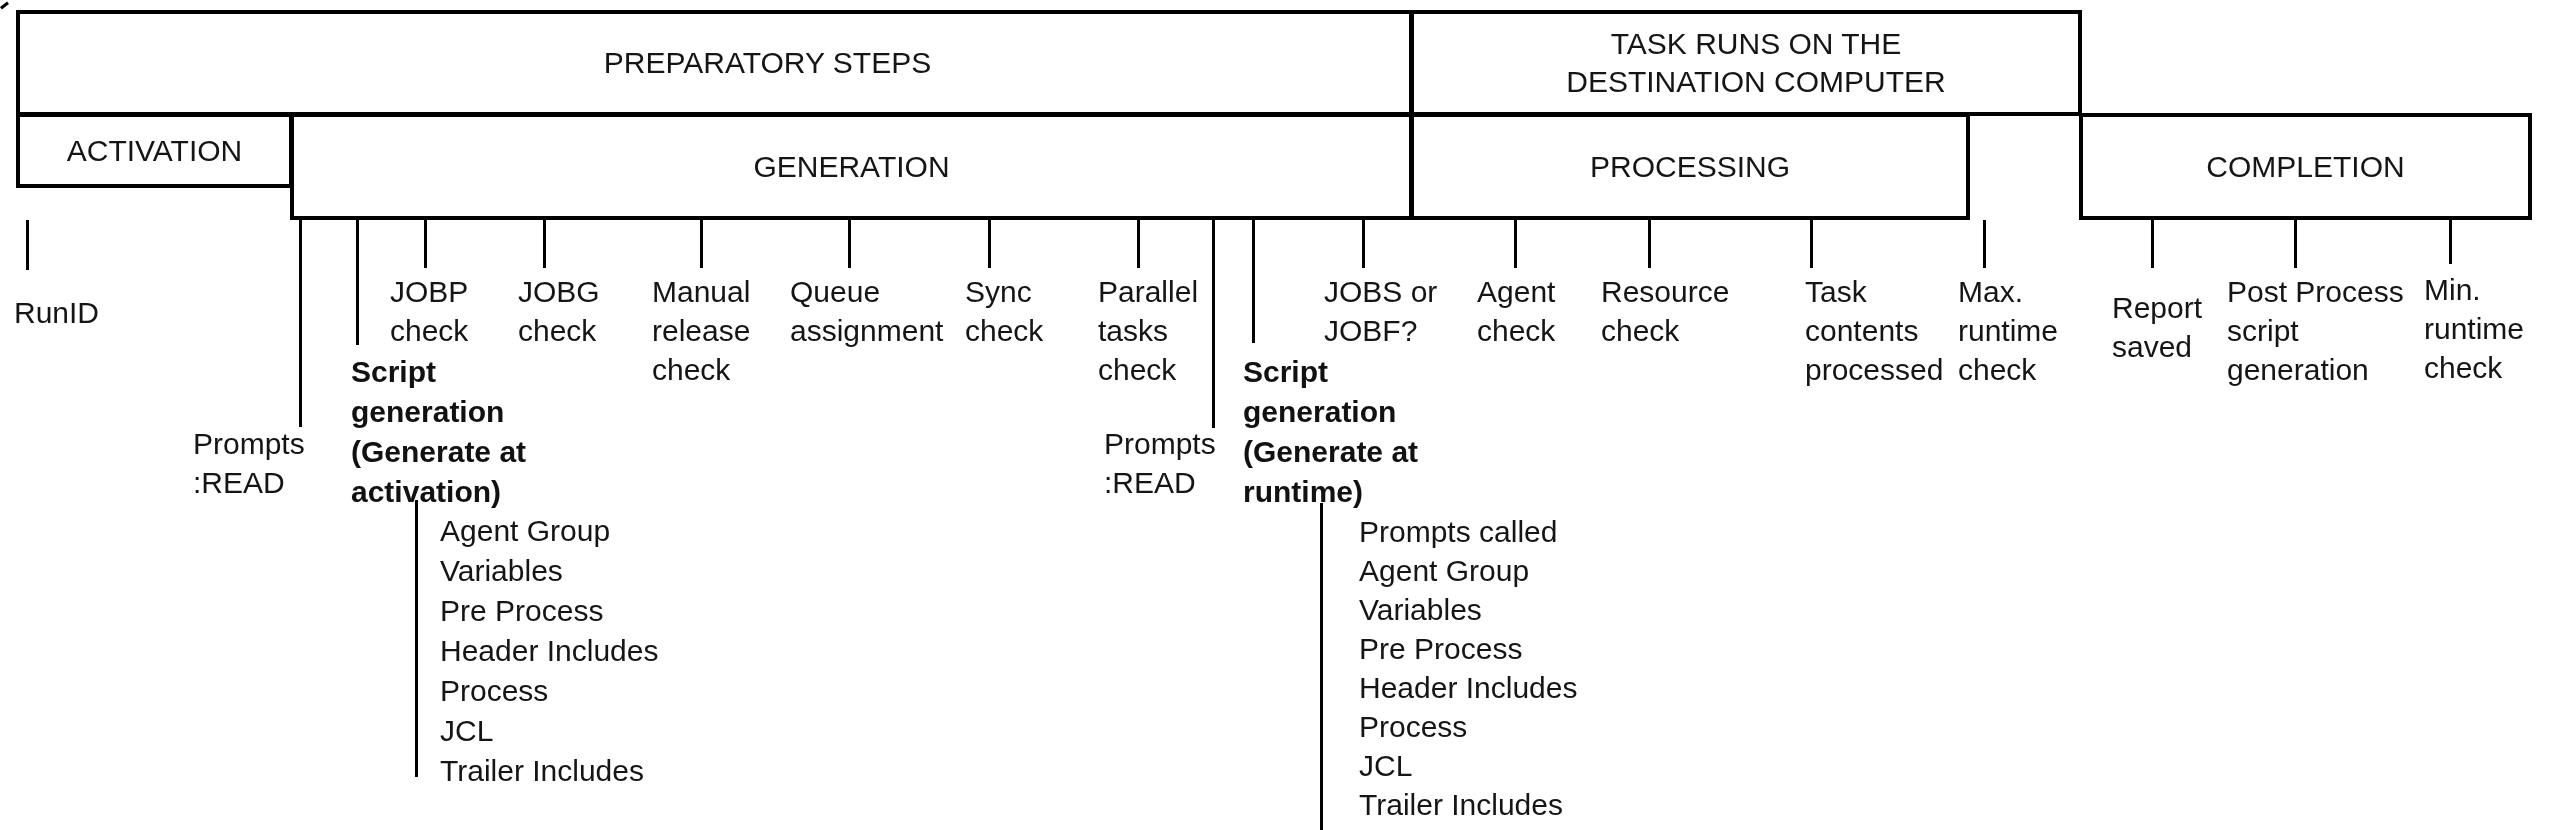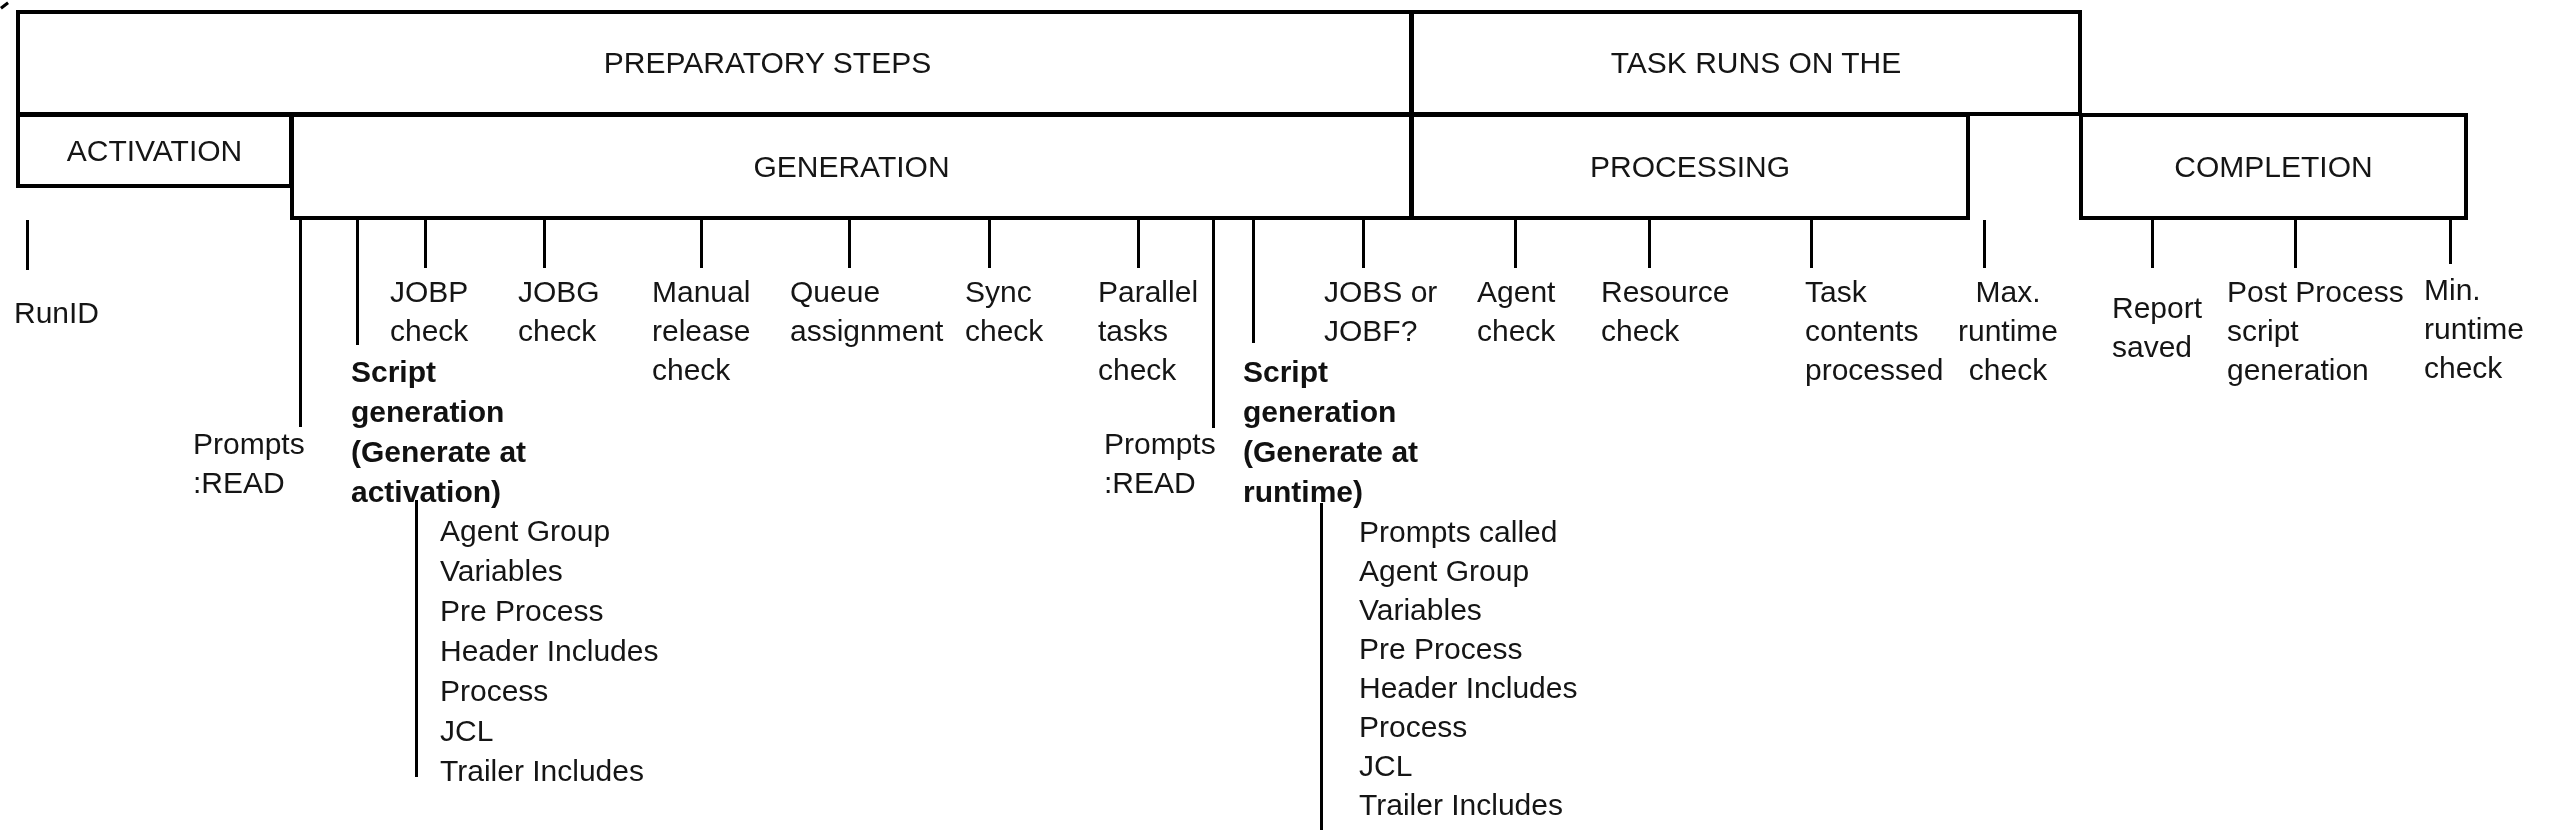--- a/index.html
+++ b/index.html
@@ -33,6 +33,7 @@
 
 <div class="pbox" style="left:1410px;top:10px;width:672px;height:106px;flex-direction:column;padding-left:20px;">
   <span class="bl">TASK RUNS ON THE</span>
+  <span class="bl">DESTINATION COMPUTER</span>
 </div>
 
 <div class="pbox" style="left:16px;top:113px;width:277px;height:75px;">

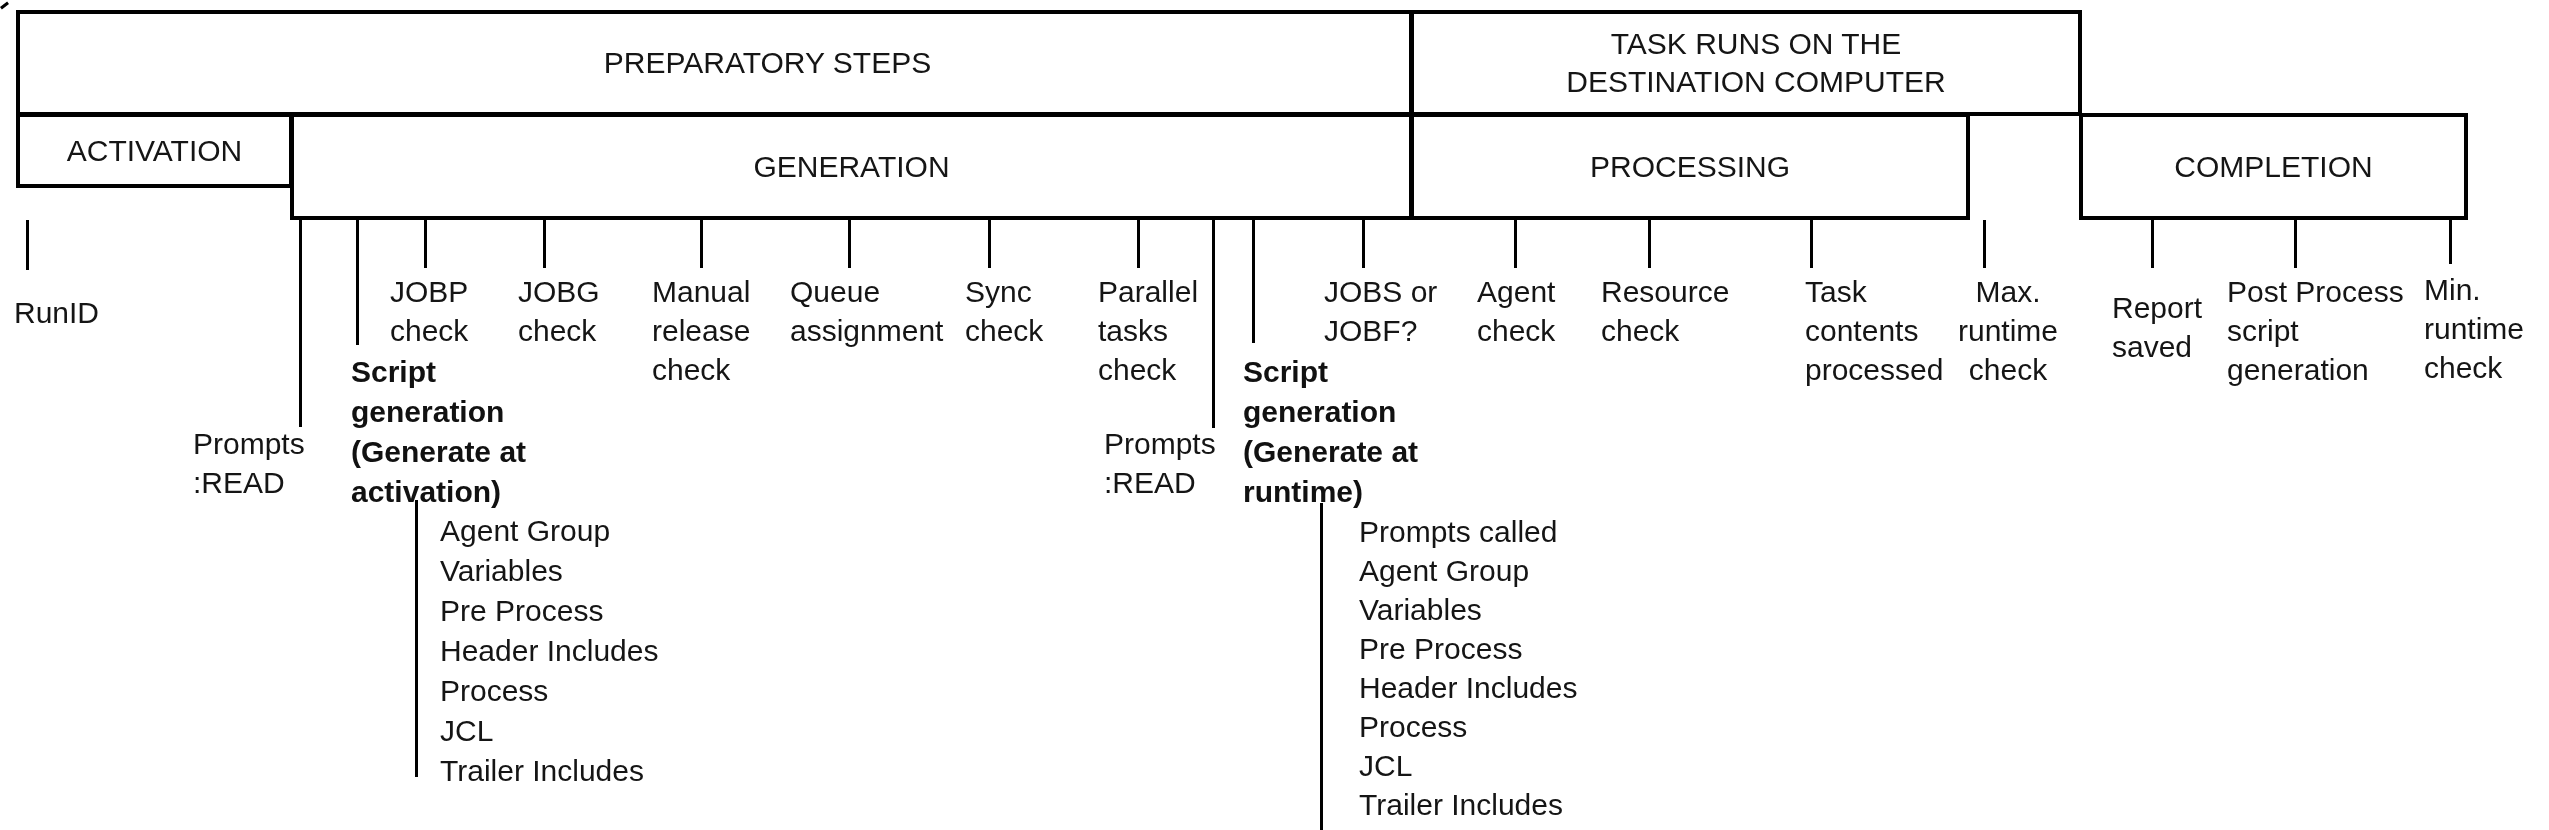--- a/index.html
+++ b/index.html
@@ -48,7 +48,7 @@
   <span class="bl">PROCESSING</span>
 </div>
 
-<div class="pbox" style="left:2079px;top:113px;width:389px;height:107px;">
+<div class="pbox" style="left:2079px;top:113px;width:453px;height:107px;">
   <span class="bl">COMPLETION</span>
 </div>
 

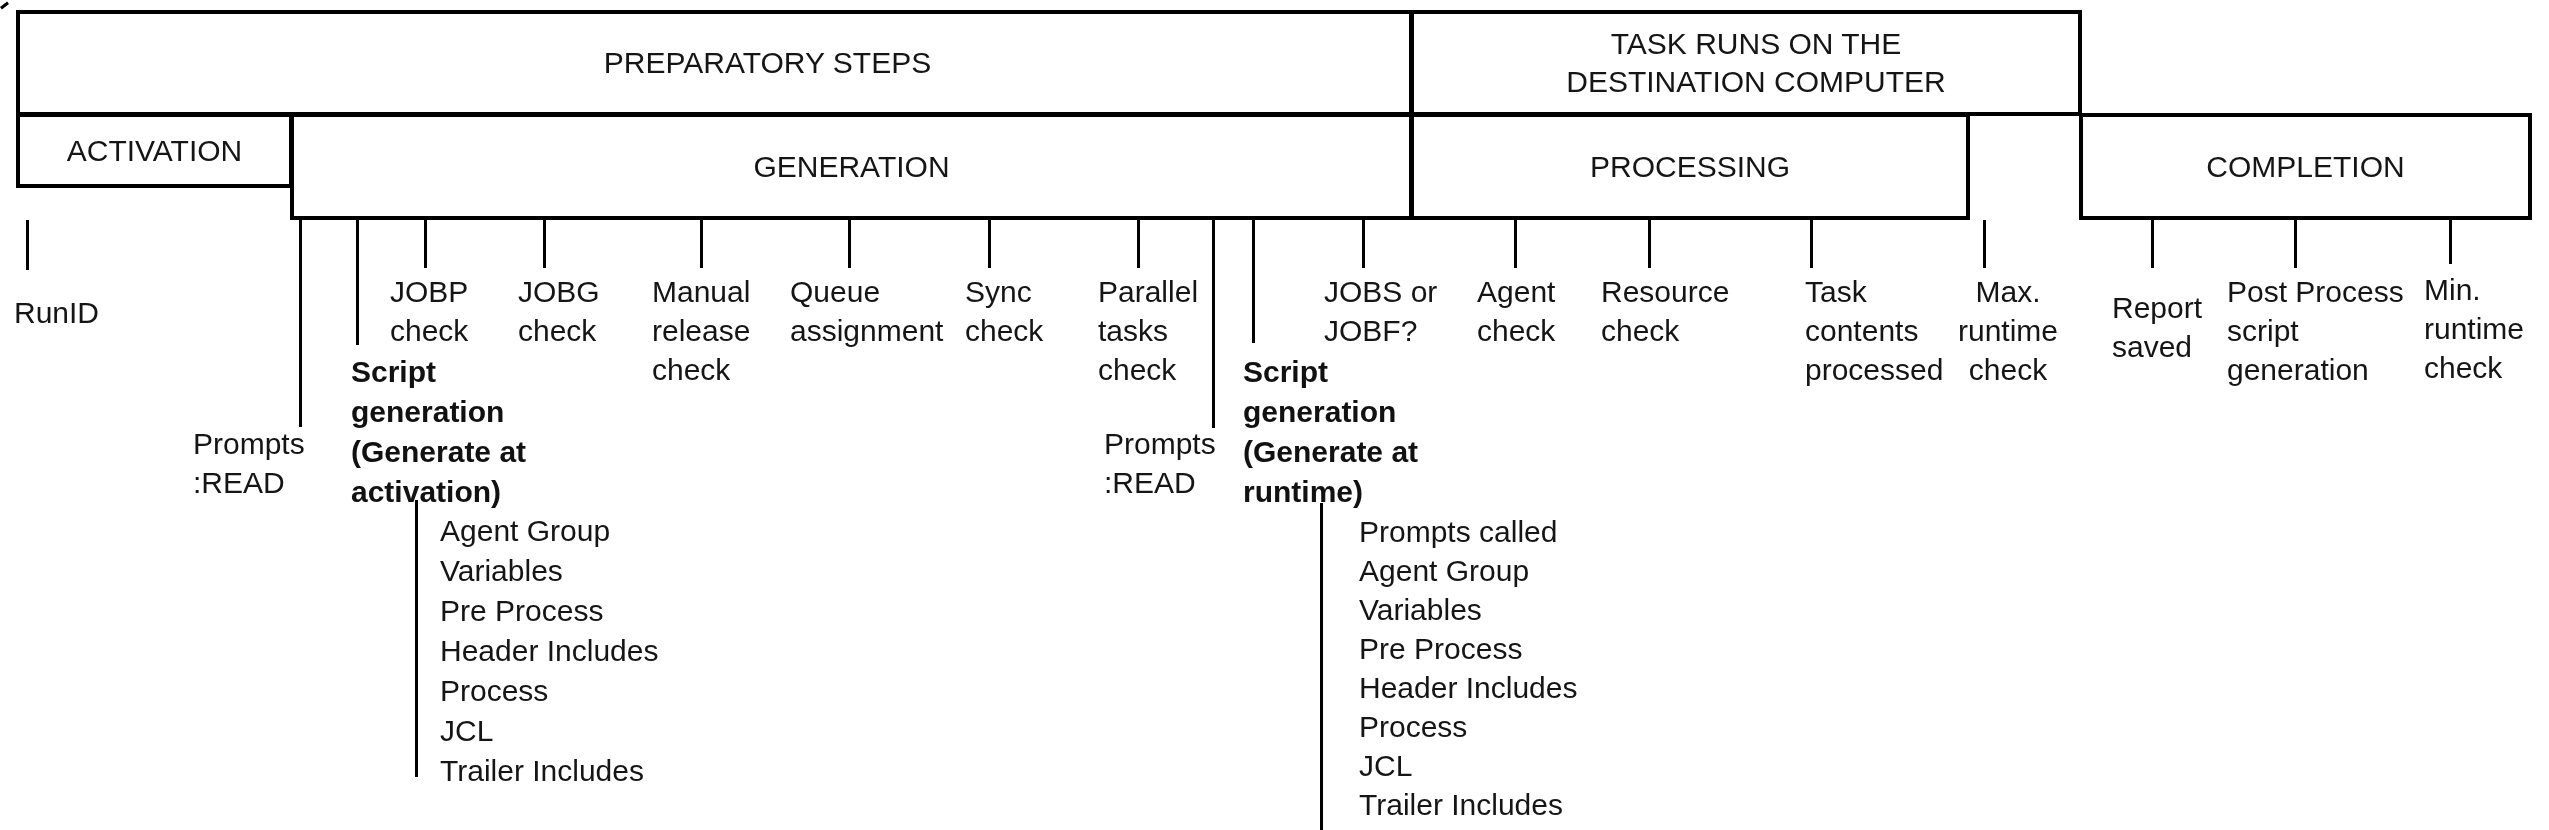--- a/index.html
+++ b/index.html
@@ -132,7 +132,7 @@
   <div>processed</div>
 </div>
 
-<div class="step-label" style="left:1958px;top:272px;text-align:center;">
+<div class="step-label" style="left:1958px;top:272px;">
   <div>Max.</div>
   <div>runtime</div>
   <div>check</div>

